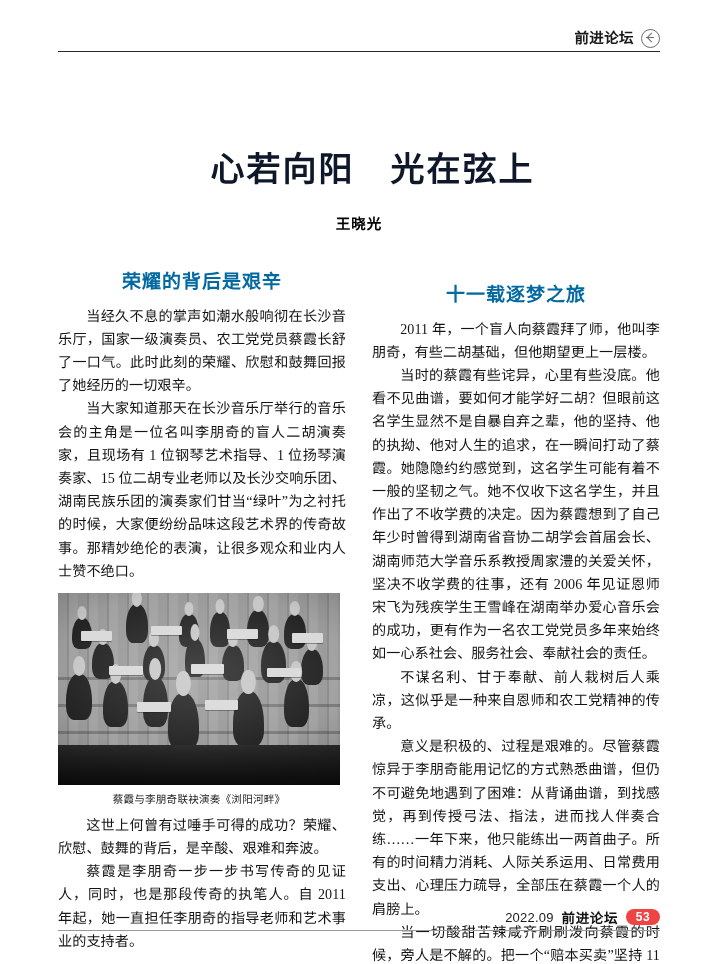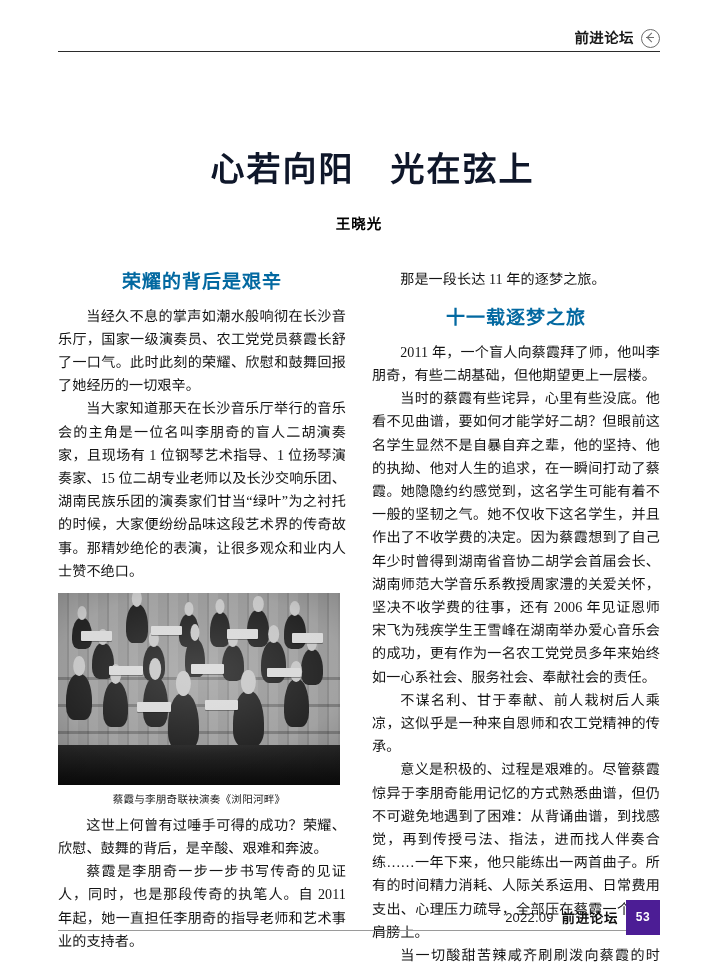--- a/index.html
+++ b/index.html
@@ -355,7 +355,6 @@
 
     <div class="col">
 
-      <p class="para">那是一段长达 11 年的逐梦之旅。</p>
 
       <h2 class="section-head spaced">十一载逐梦之旅</h2>
 

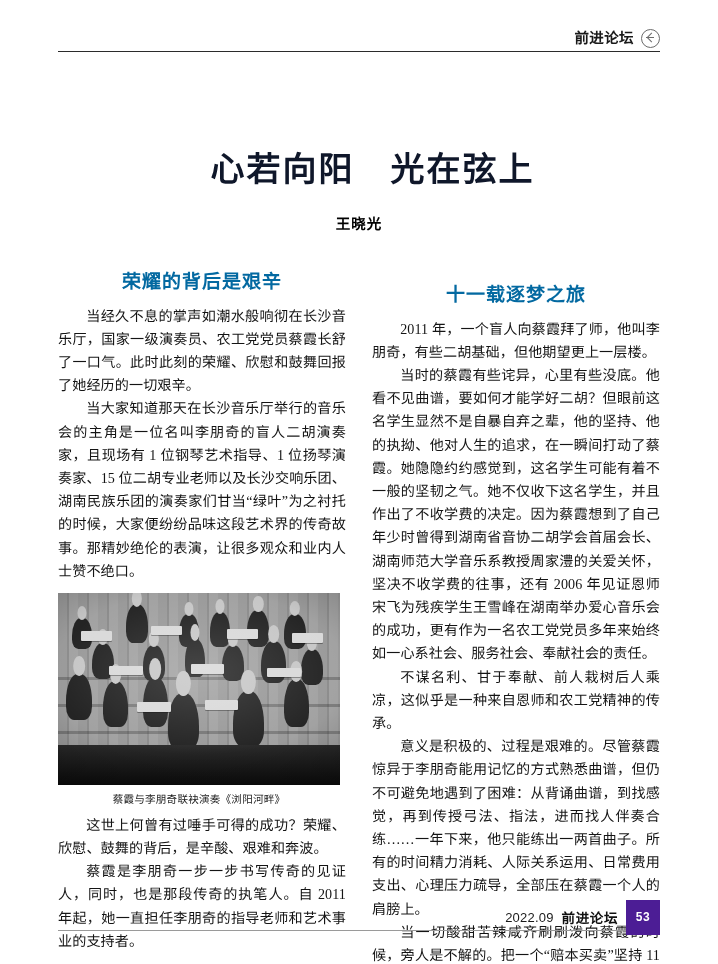--- a/index.html
+++ b/index.html
@@ -264,8 +264,8 @@
   }
   .foot-page {
     min-width: 34px;
-    height: 35px;
-    background: #4c1d95;
+    height: 16px;
+    background: #ef4444;
     color: #ffffff;
     font-family: "Liberation Sans", "DejaVu Sans", sans-serif;
     font-size: 12px;
@@ -274,6 +274,7 @@
     align-items: center;
     justify-content: center;
     letter-spacing: 0.5px;
+    border-radius: 9px;
   }
 </style>
 </head>

